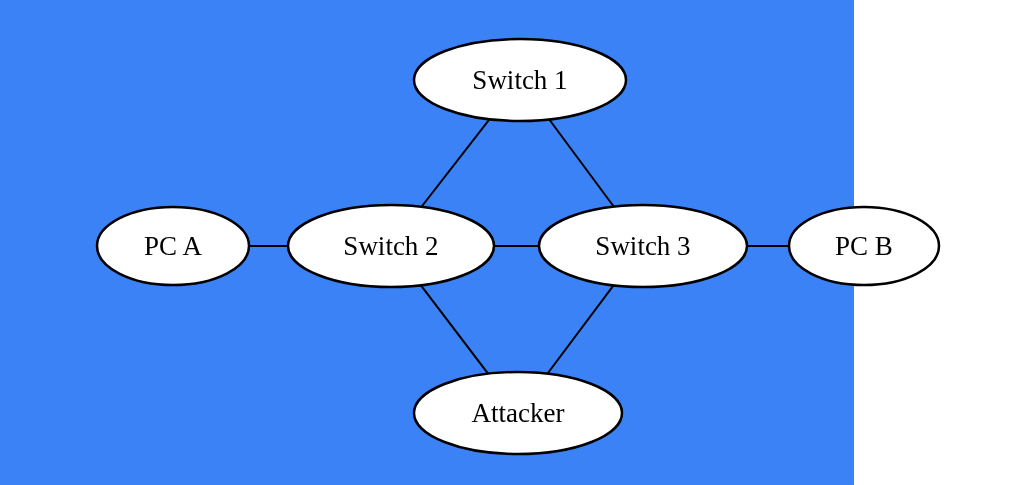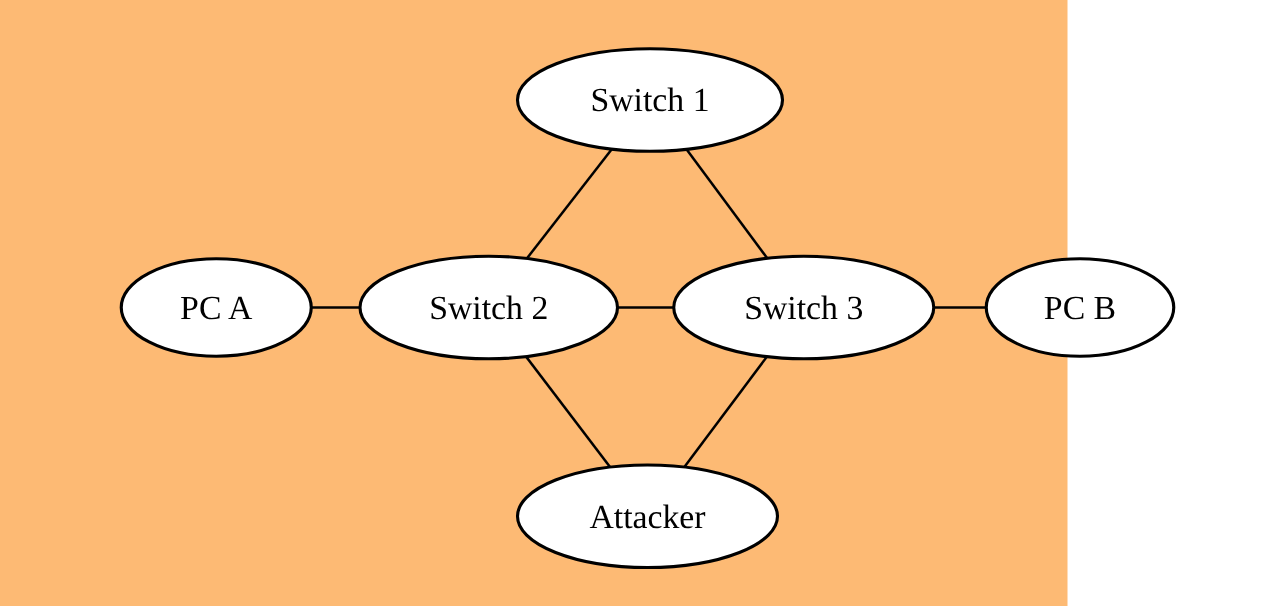--- a/index.html
+++ b/index.html
@@ -15,7 +15,7 @@
     position: relative;
     width: 854px;
     height: 485px;
-    background: #fdba74;
+    background: #3b82f6;
   }
   svg {
     display: block;

